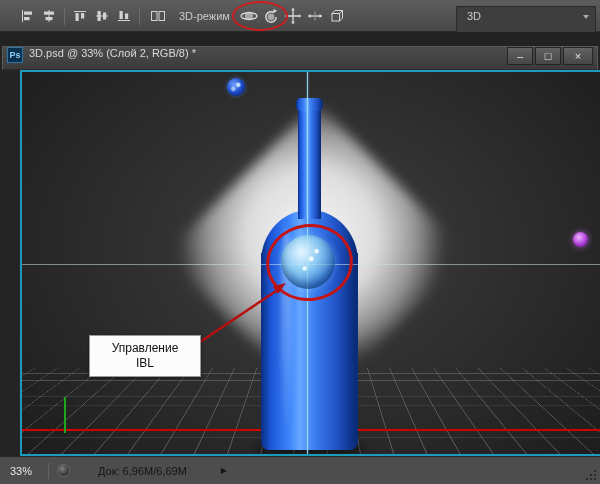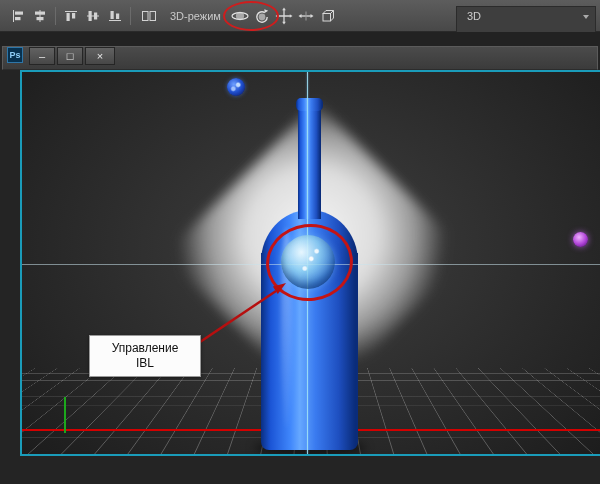--- a/index.html
+++ b/index.html
@@ -10,7 +10,7 @@
   
   .toolbar { position:absolute; left:0; top:0; width:600px; height:32px;
              background:linear-gradient(#5d5d5d,#484848); border-bottom:1px solid #2a2a2a;
-             display:flex; align-items:center; padding:0 7px; }
+             display:flex; align-items:center; padding:0 16px; }
   .tbtn { width:22px; height:24px; display:flex; align-items:center; justify-content:center;
           background:transparent; border:none; cursor:pointer; padding:0; }
   .tbtn.wide { width:28px; }

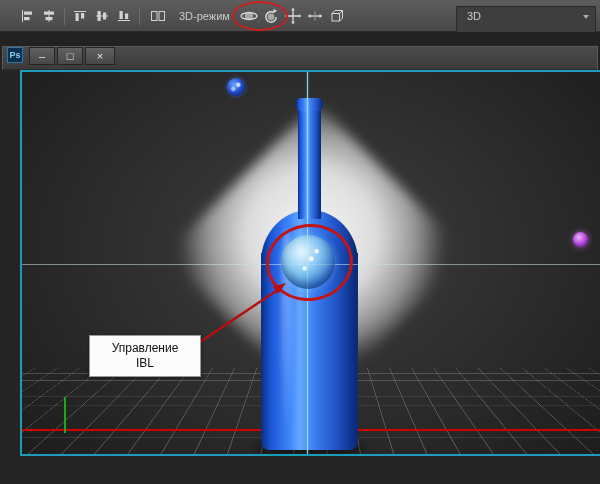--- a/index.html
+++ b/index.html
@@ -222,6 +222,7 @@
 
   <div class="titlebar">
     <span class="ps-badge">Ps</span>
+    <span class="doc-title">3D.psd @ 33% (Слой 2, RGB/8) *</span>
     <span class="win-btns">
       <button class="wbtn">–</button>
       <button class="wbtn">□</button>

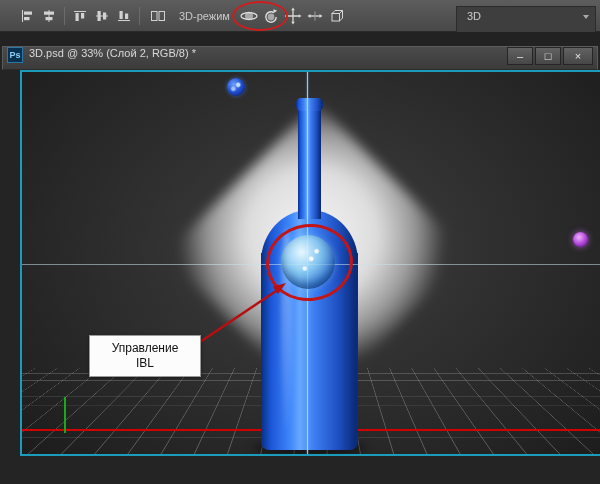--- a/index.html
+++ b/index.html
@@ -266,6 +266,14 @@
     <div class="widget-purple"></div>
   </div>
 
+  <div class="statusbar">
+    <span class="zoom-field">33%</span>
+    <span class="s-sep"></span>
+    <span class="status-icon"></span>
+    <span class="doc-info">Док: 6,96M/6,69M</span>
+    <button class="flyout">▶</button>
+    <span class="grip"></span>
+  </div>
 
 </div>
 

